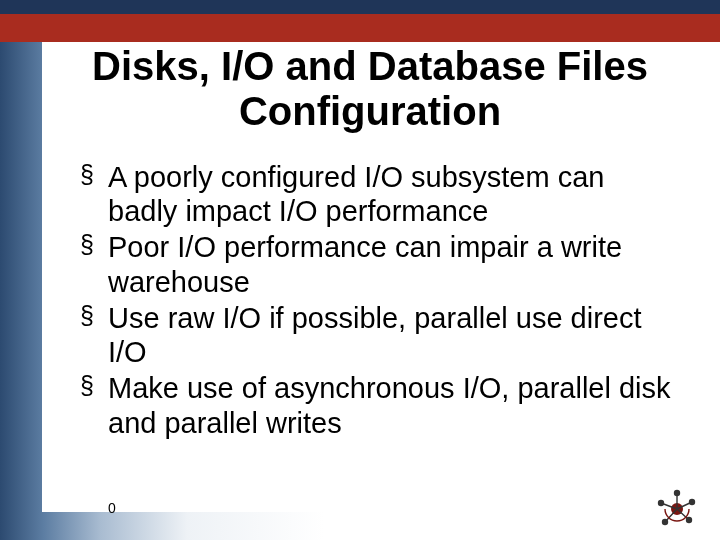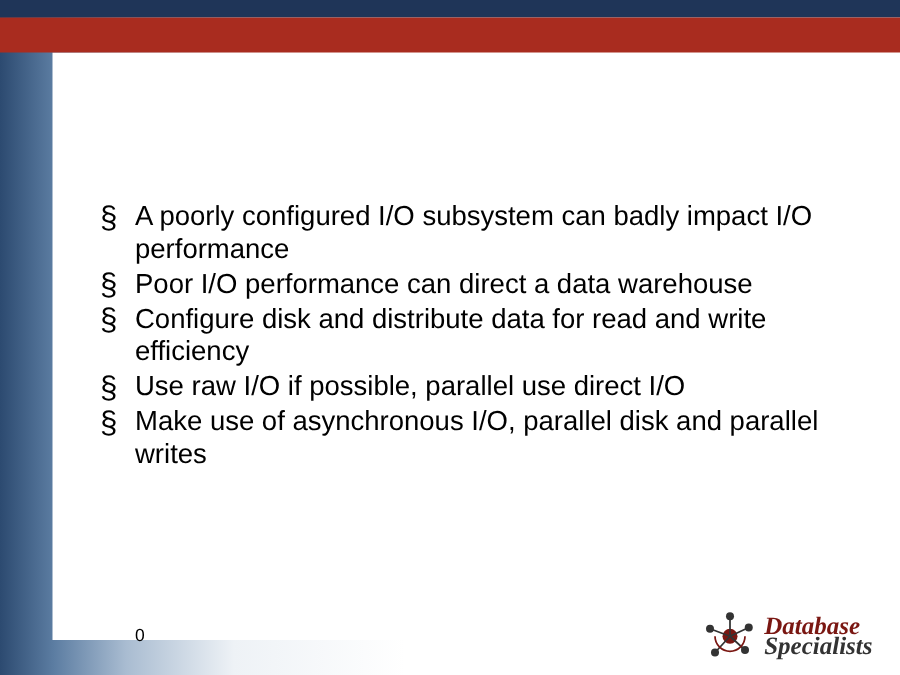--- a/index.html
+++ b/index.html
@@ -146,6 +146,7 @@
   <div class="top-red"></div>
   <div class="content-panel"></div>
 
+  <div class="title">Disks, I/O and Database Files Configuration</div>
 
   <div class="body">
     <ul class="bullets">

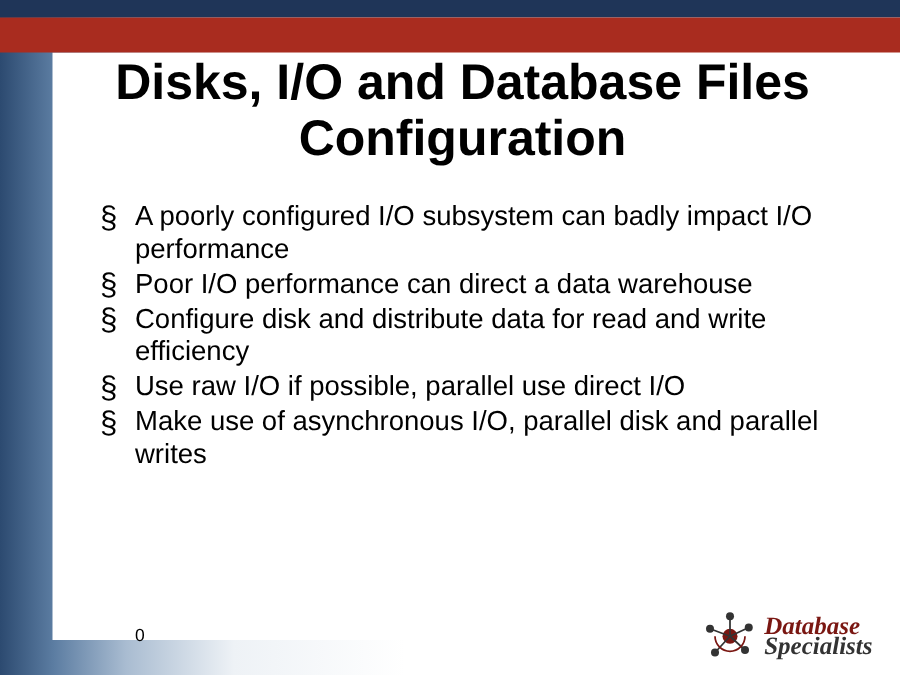--- a/index.html
+++ b/index.html
@@ -84,7 +84,7 @@
   ul.bullets li {
     position: relative;
     padding-left: 28px;
-    font-size: 22px;
+    font-size: 29px;
     line-height: 1.18;
     color: #000;
     margin-bottom: 2px;

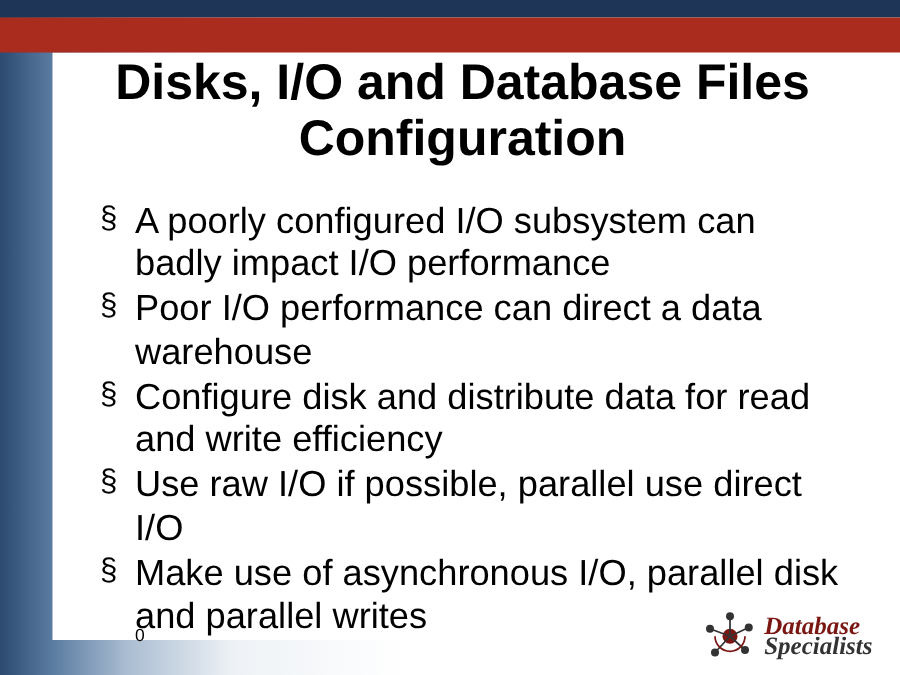--- a/index.html
+++ b/index.html
@@ -151,7 +151,7 @@
   <div class="body">
     <ul class="bullets">
       <li>A poorly configured I/O subsystem can badly impact I/O performance</li>
-      <li>Poor I/O performance can direct a data warehouse</li>
+      <li>Poor I/O performance can impair a write warehouse</li>
       <li>Configure disk and distribute data for read and write efficiency</li>
       <li>Use raw I/O if possible, parallel use direct I/O</li>
       <li>Make use of asynchronous I/O, parallel disk and parallel writes</li>

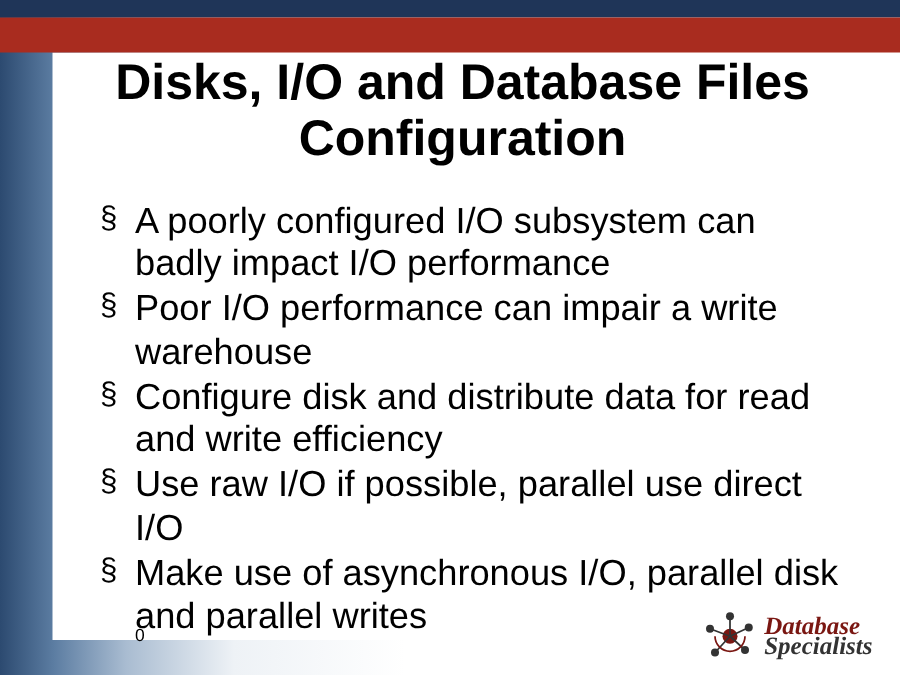--- a/index.html
+++ b/index.html
@@ -152,7 +152,6 @@
     <ul class="bullets">
       <li>A poorly configured I/O subsystem can badly impact I/O performance</li>
       <li>Poor I/O performance can impair a write warehouse</li>
-      <li>Configure disk and distribute data for read and write efficiency</li>
       <li>Use raw I/O if possible, parallel use direct I/O</li>
       <li>Make use of asynchronous I/O, parallel disk and parallel writes</li>
     </ul>

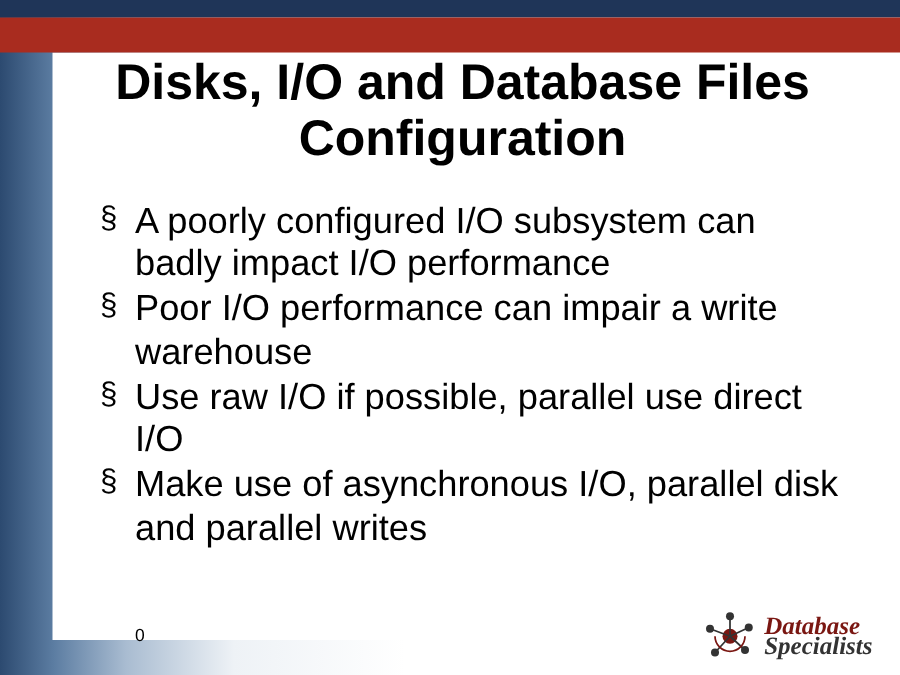--- a/index.html
+++ b/index.html
@@ -172,10 +172,6 @@
         <path d="M21 21 m-12 0 a12 12 0 1 0 24 0" stroke="#7a1712" stroke-width="1.4" fill="none"></path>
       </svg>
     </div>
-    <div class="logo-text">
-      <span class="db">Database</span>
-      <span class="sp">Specialists</span>
-    </div>
   </div>
 </div>
 

